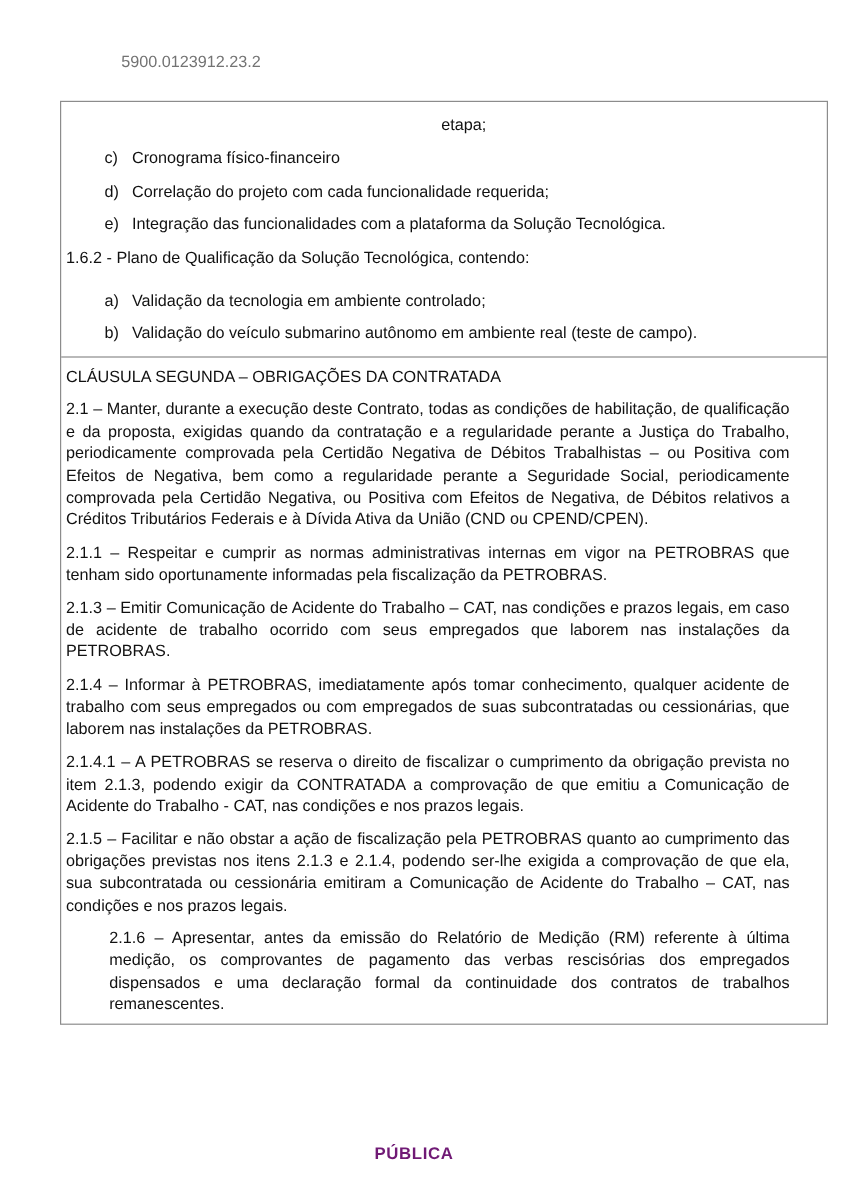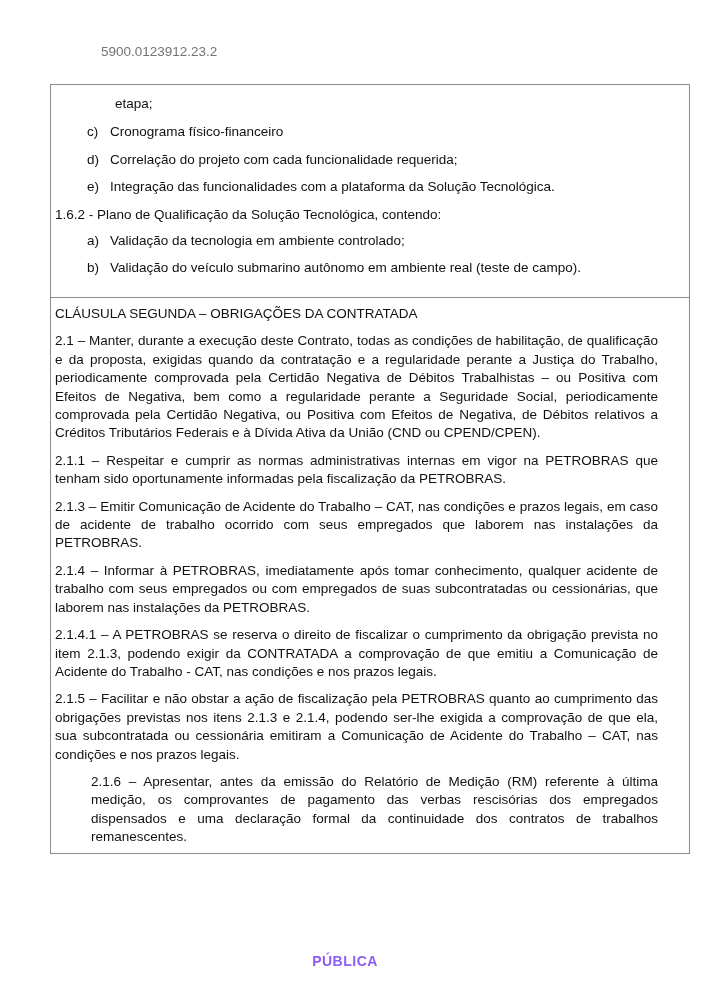--- a/index.html
+++ b/index.html
@@ -40,7 +40,7 @@
     border-bottom: 1px solid #8c8c8c;
     padding: 10px 31px 0 4px;
   }
-  .cont-line { margin: 0 0 9.4px 60px; }
+  .cont-line { margin: 0 0 9.4px 60px; text-align: center; }
   .list-item {
     display: flex;
     padding-left: 32px;

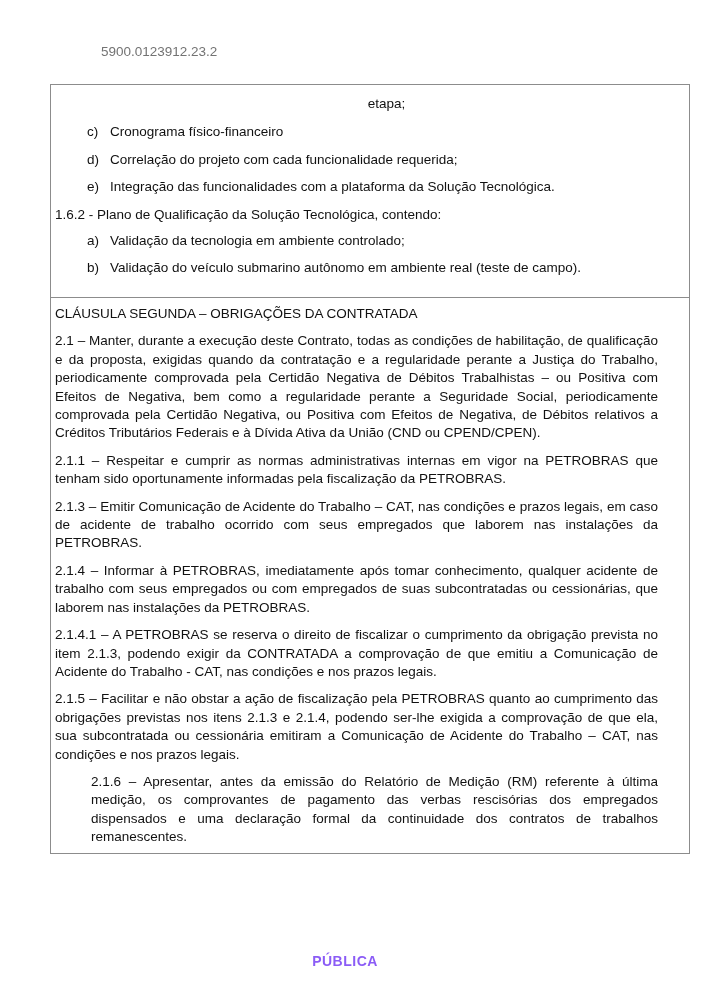--- a/index.html
+++ b/index.html
@@ -48,7 +48,7 @@
   }
   .li-label { flex: none; width: 23px; }
   .li-text { flex: 1; }
-  .clause-162 { margin-bottom: 7px; }
+  .clause-162 { margin-bottom: 17px; }
   .section-main {
     padding: 7px 31px 6px 4px;
   }

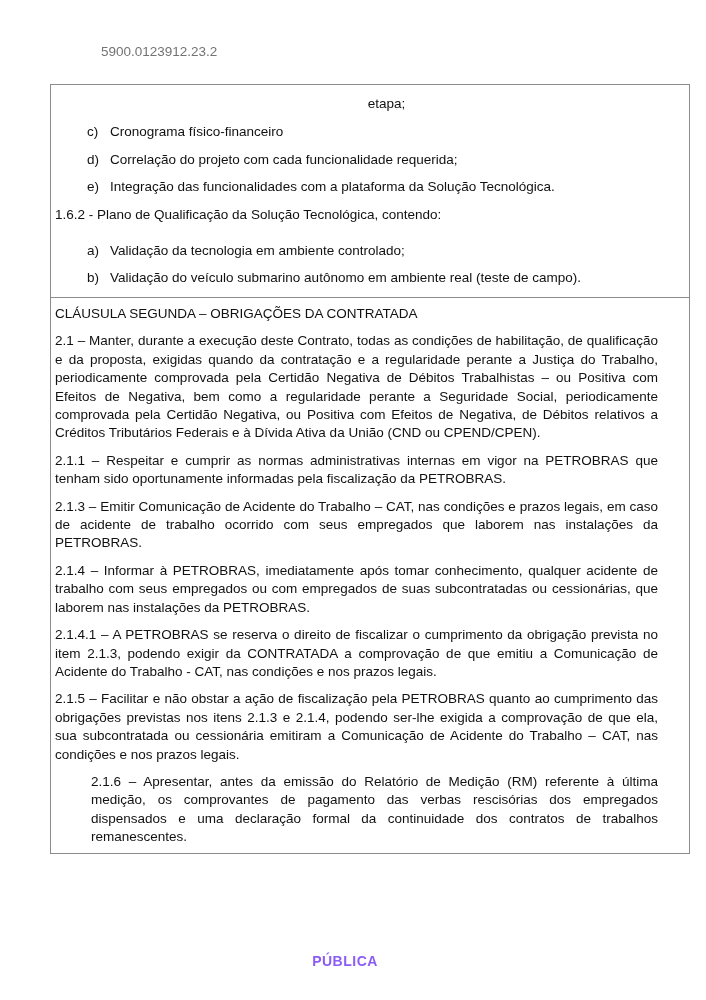--- a/index.html
+++ b/index.html
@@ -66,7 +66,7 @@
     font-size: 14px;
     font-weight: bold;
     letter-spacing: 0.5px;
-    color: #8b5cf6;
+    color: #701a75;
   }
 </style>
 </head>

